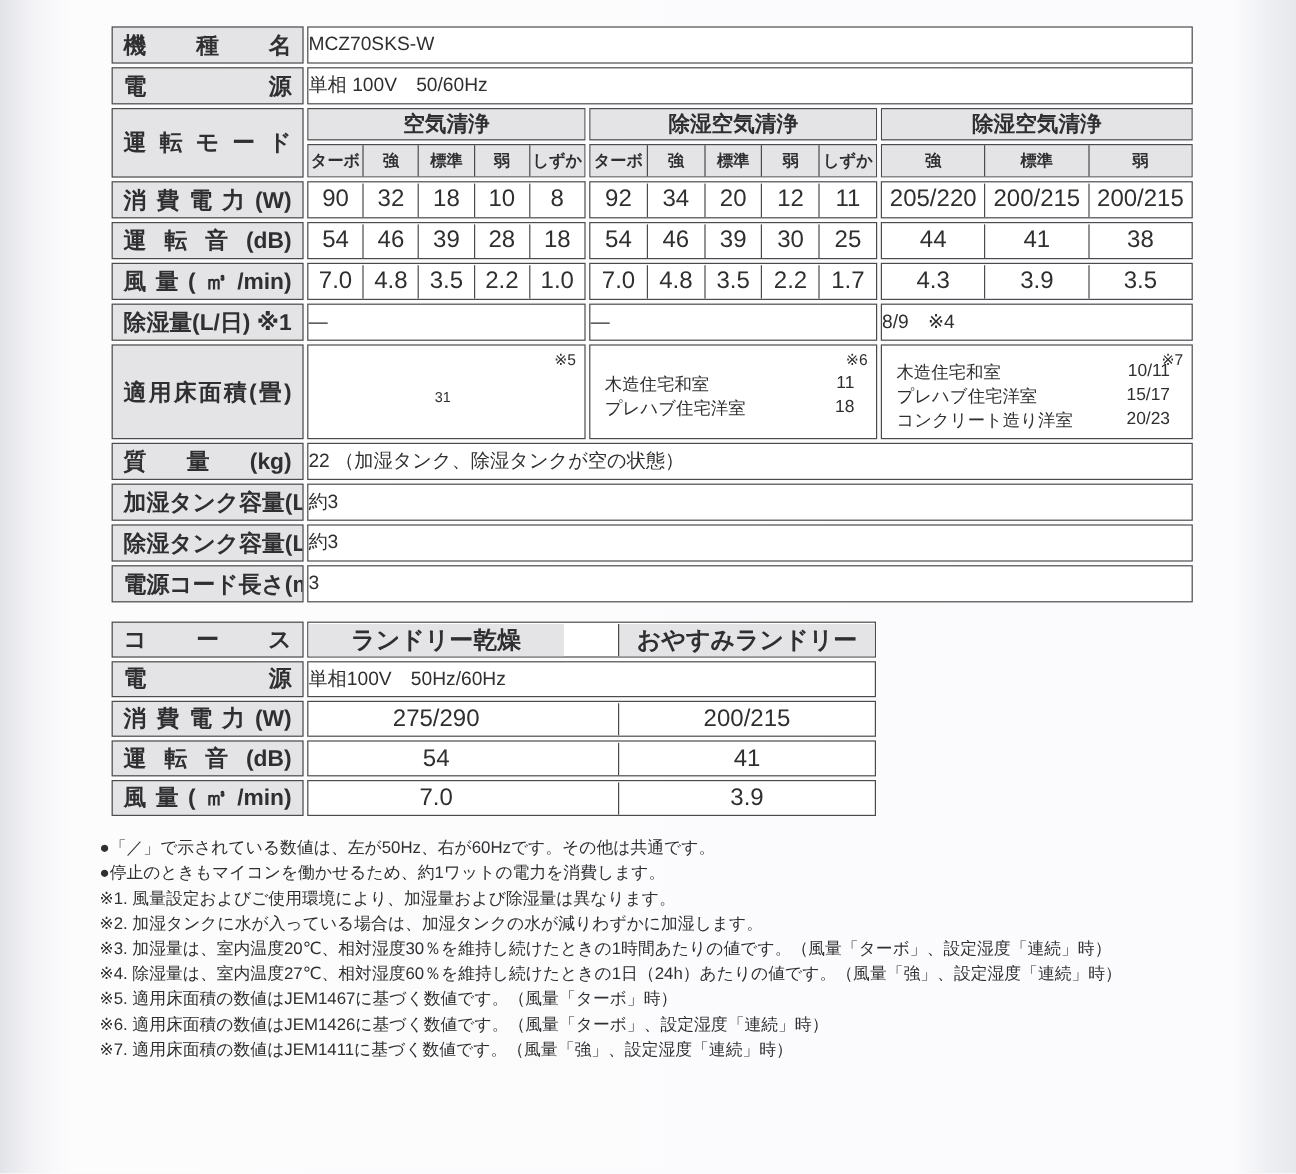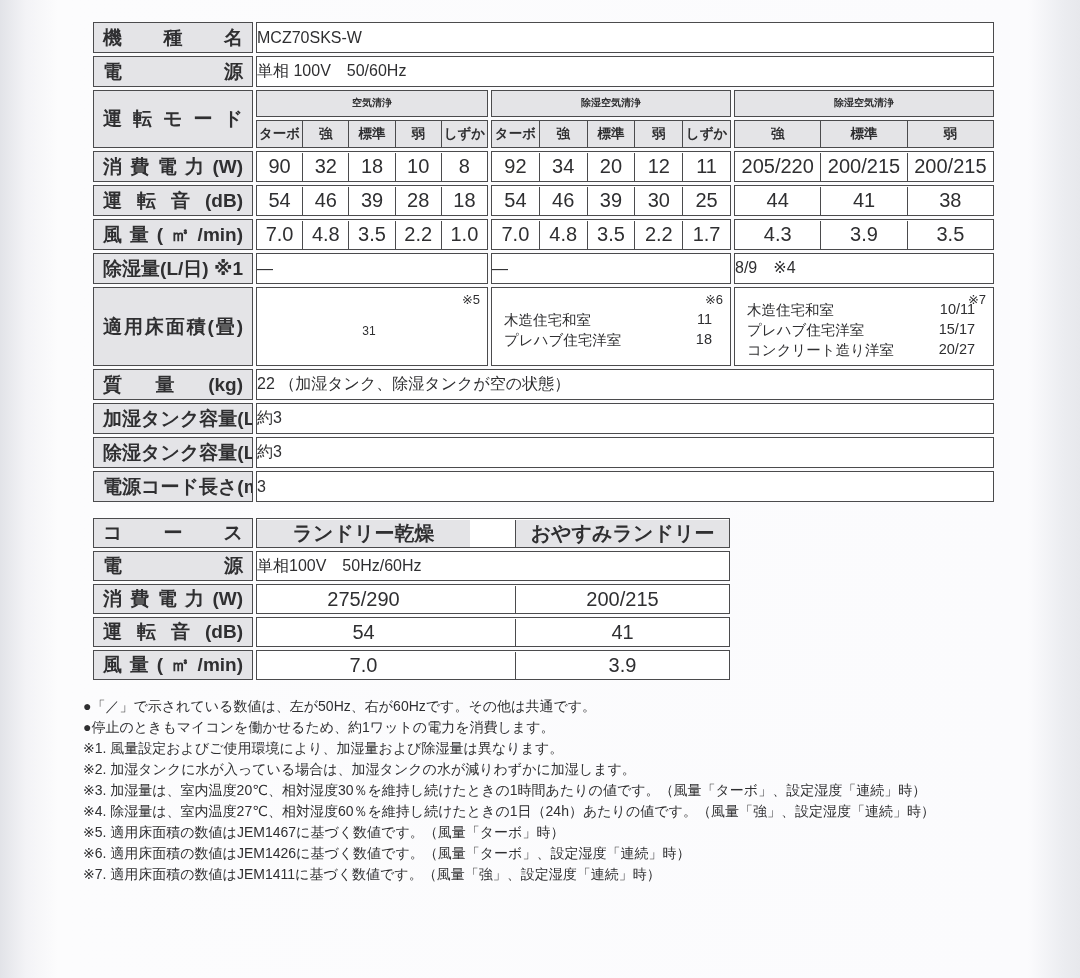--- a/index.html
+++ b/index.html
@@ -37,7 +37,7 @@
   td.ghost { border:none; background:transparent; padding:0; vertical-align:top; }
   .ghead {
     height:27px; border:1.5px solid #4b4b4d; background:#e4e4e7;
-    font-weight:700; font-size:10px; text-align:center; line-height:24px;
+    font-weight:700; font-size:18px; text-align:center; line-height:24px;
     margin-bottom:3px;
   }
   .gsub { display:flex; height:28px; border:1.5px solid #4b4b4d; background:#e4e4e7; }

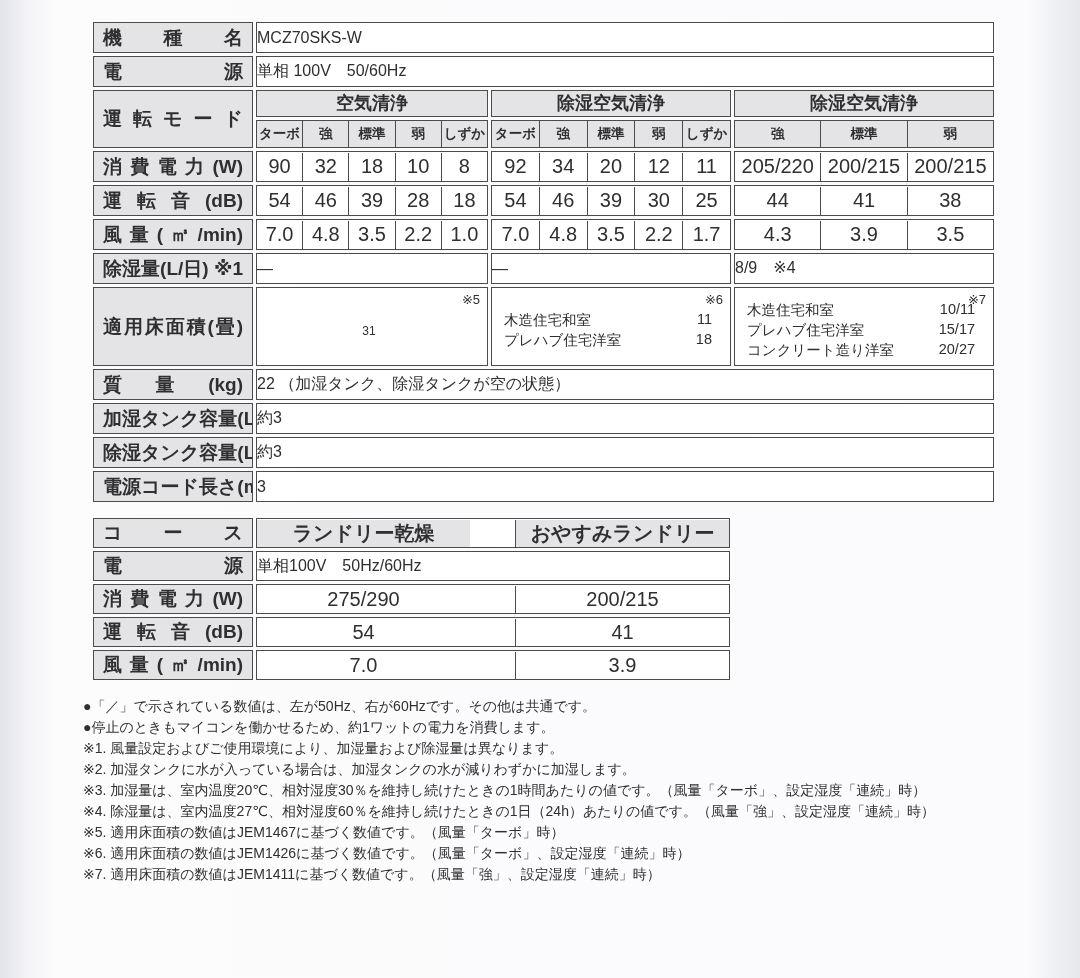--- a/index.html
+++ b/index.html
@@ -269,7 +269,7 @@
           </div>
           <div class="arow">
             <span>コンクリート造り洋室</span>
-            <span>20/27</span>
+            <span>20/23</span>
           </div>
         </div>
       </td>

